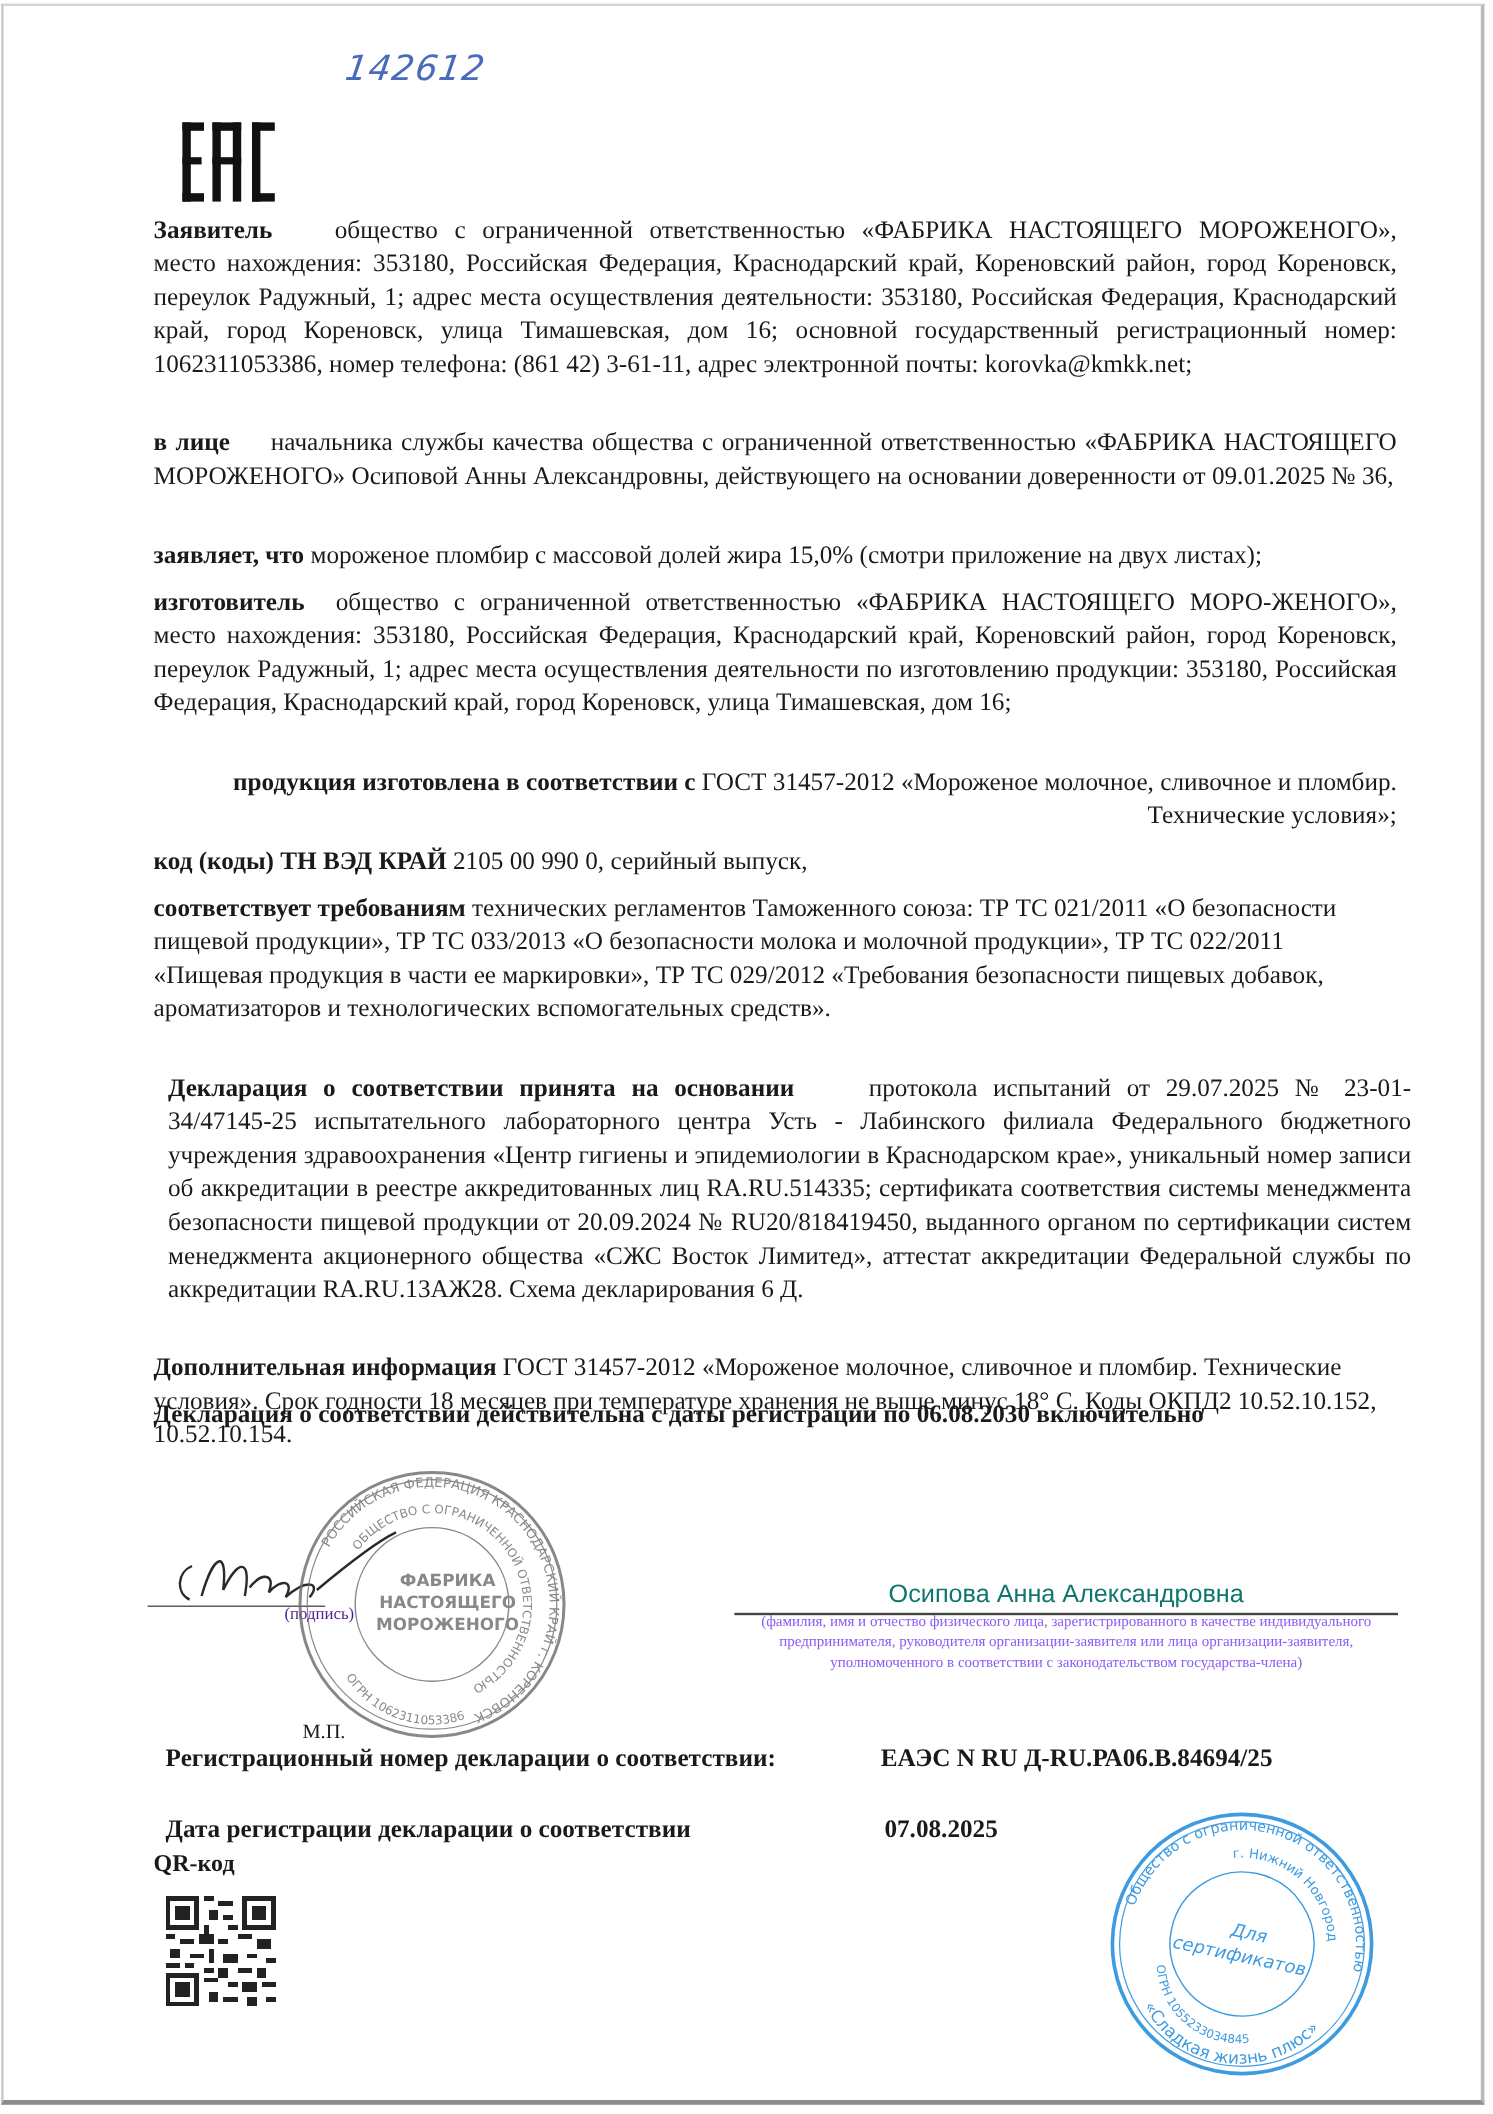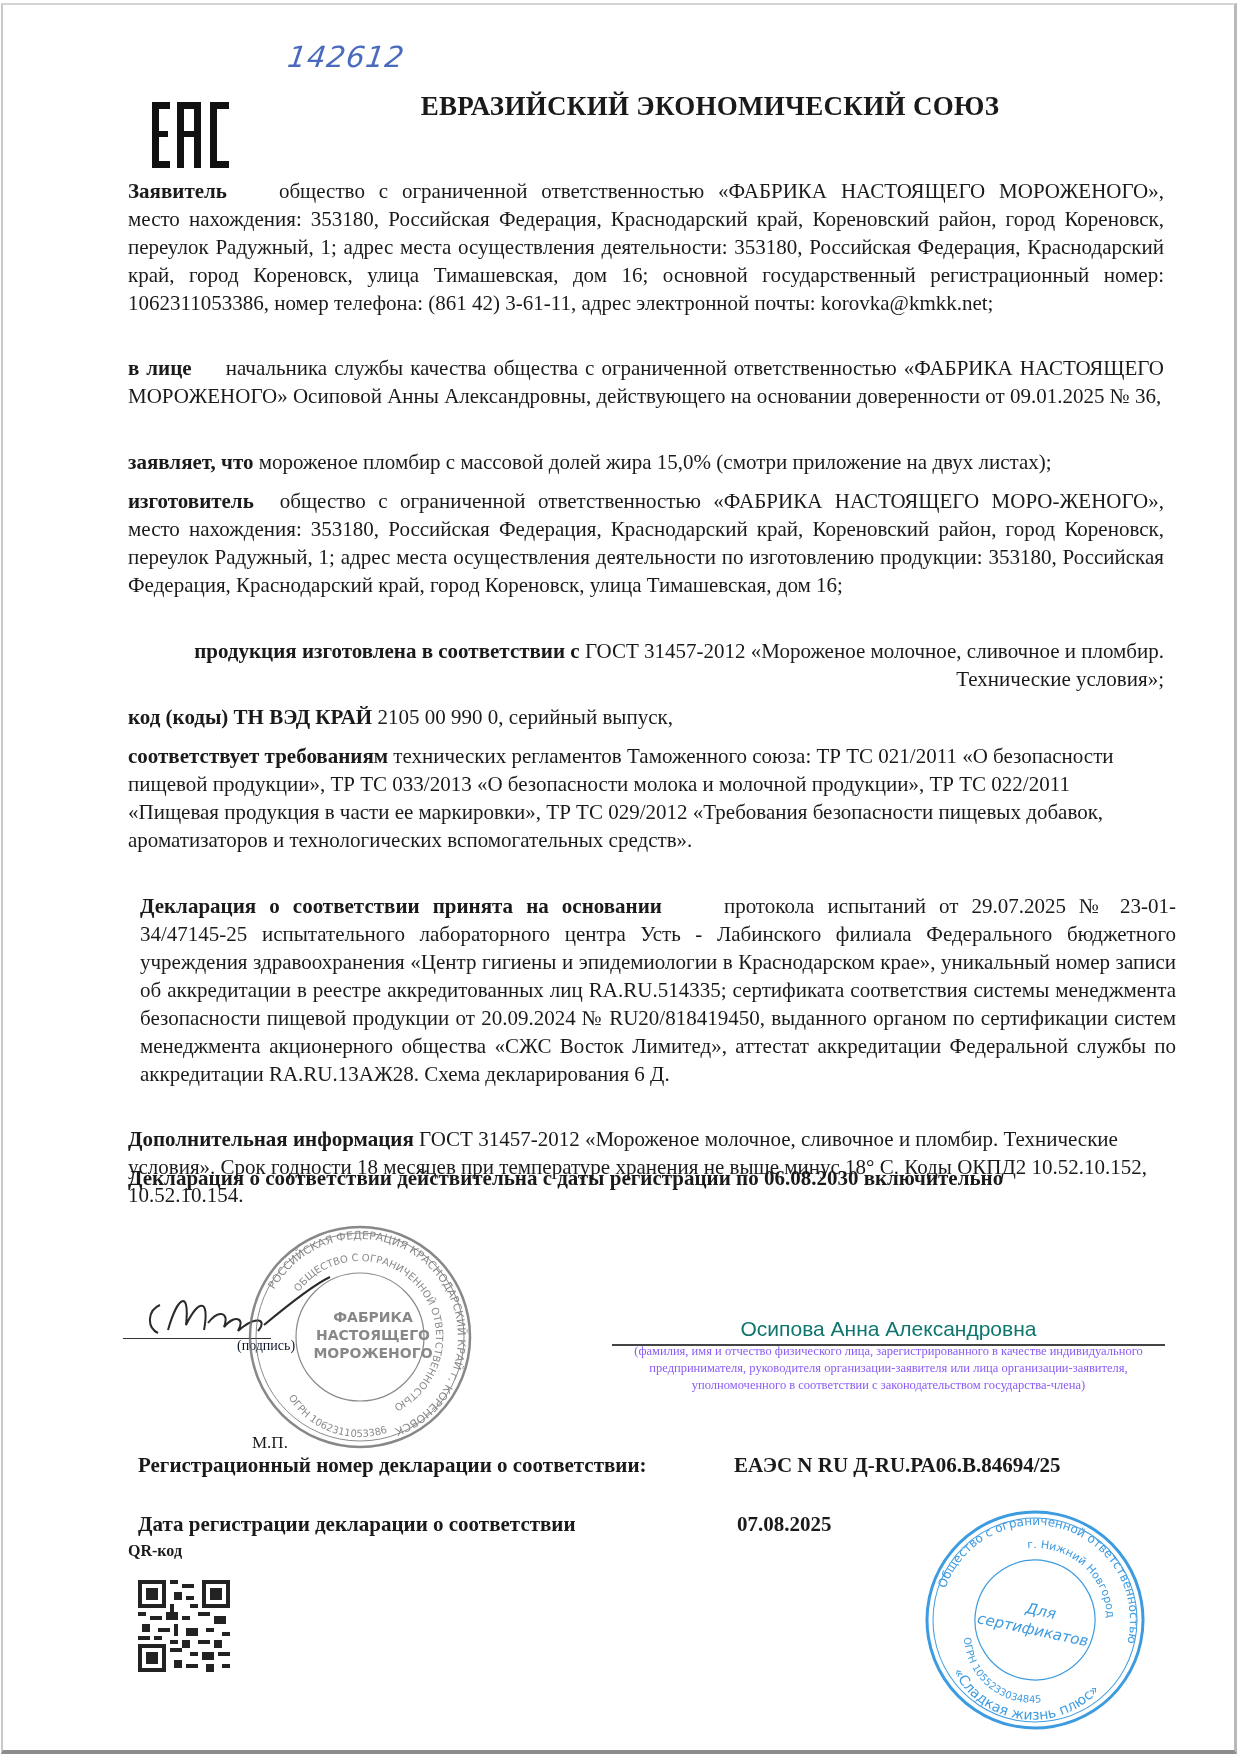--- a/index.html
+++ b/index.html
@@ -76,7 +76,6 @@
 </svg>
 
 <div class="header">
-  <div>ЕВРАЗИЙСКИЙ ЭКОНОМИЧЕСКИЙ СОЮЗ</div>
 </div>
 
 <div class="para" style="top:177px;">

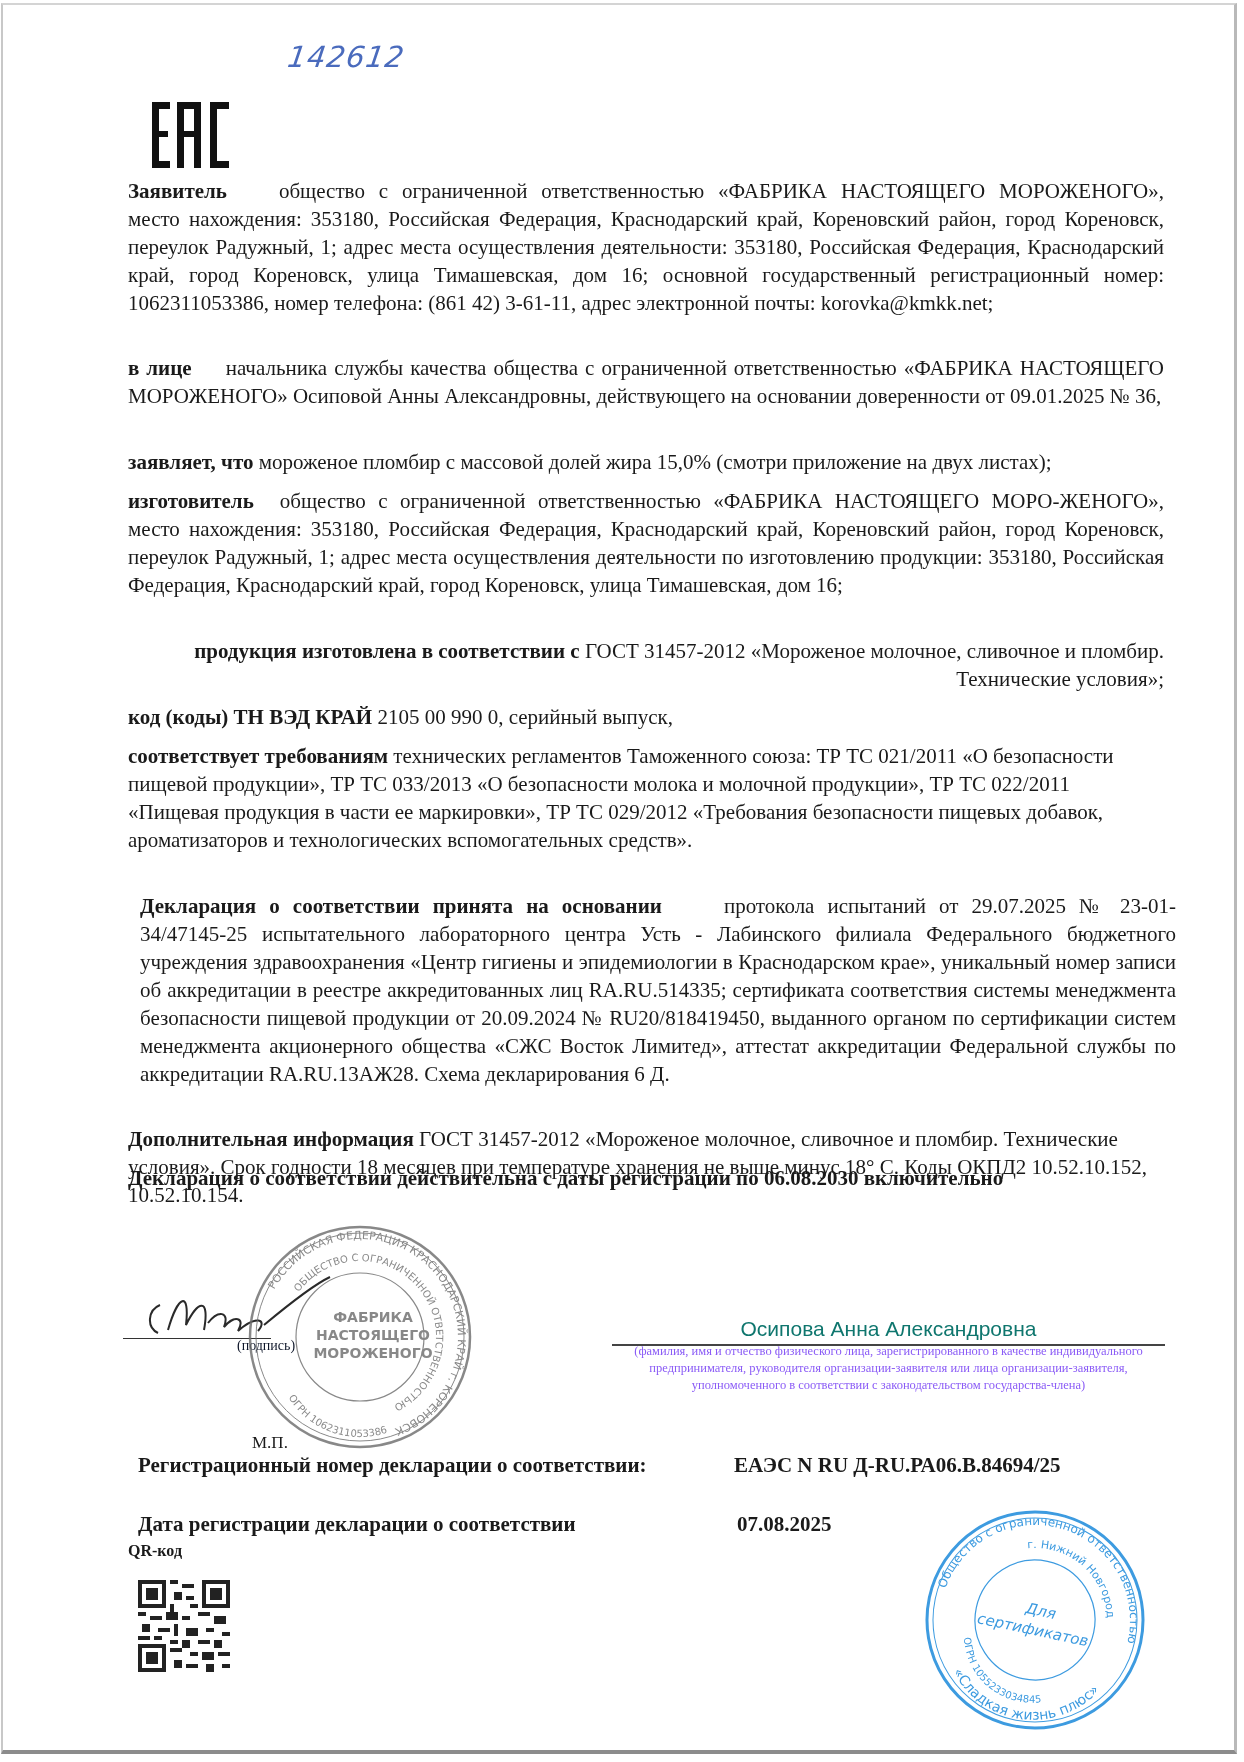--- a/index.html
+++ b/index.html
@@ -31,7 +31,7 @@
   .sig-line {
     position:absolute; left:123px; top:1338px; width:148px; border-top:1.5px solid #333;
   }
-  .sig-caption { position:absolute; left:237px; top:1338px; font-size:14px; color:#0f172a; }
+  .sig-caption { position:absolute; left:237px; top:1338px; font-size:14px; color:#4c1d95; }
   .name-line {
     position:absolute; left:612px; top:1317px; width:553px; text-align:center;
     font-size:21px; line-height:24px; border-bottom:2px solid #444; padding-bottom:3px;

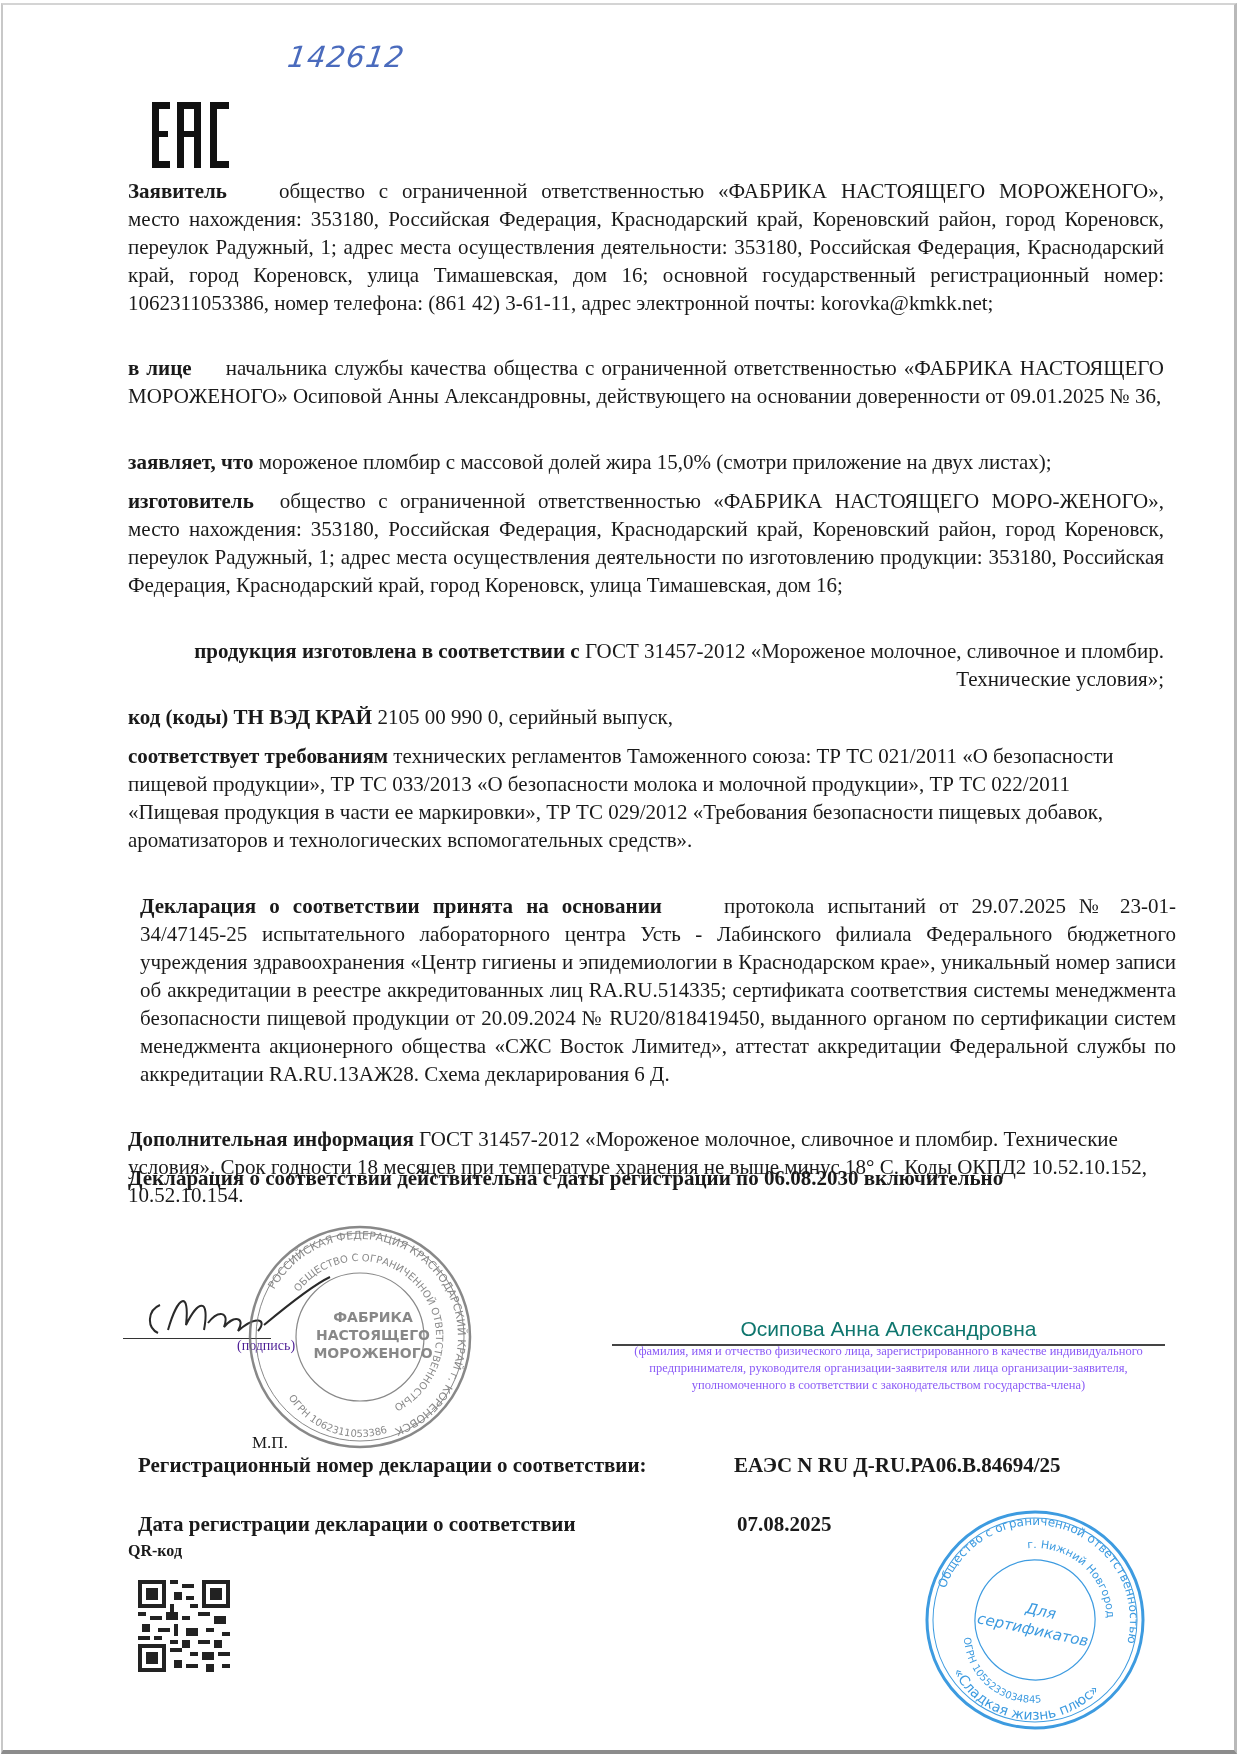--- a/index.html
+++ b/index.html
@@ -49,7 +49,7 @@
   .reg-num { position:absolute; left:734px; top:1453px; font-size:21px; font-weight:bold; }
   .date-row { position:absolute; left:138px; top:1512px; font-size:21px; font-weight:bold; }
   .date-val { position:absolute; left:737px; top:1512px; font-size:21px; font-weight:bold; }
-  .qr-label { position:absolute; left:128px; top:1542px; font-size:16px; font-weight:bold; }
+  .qr-label { position:absolute; left:128px; top:1542px; font-size:20px; font-weight:bold; }
   .qr { position:absolute; left:138px; top:1580px; width:92px; height:92px; }
 </style>
 </head>

